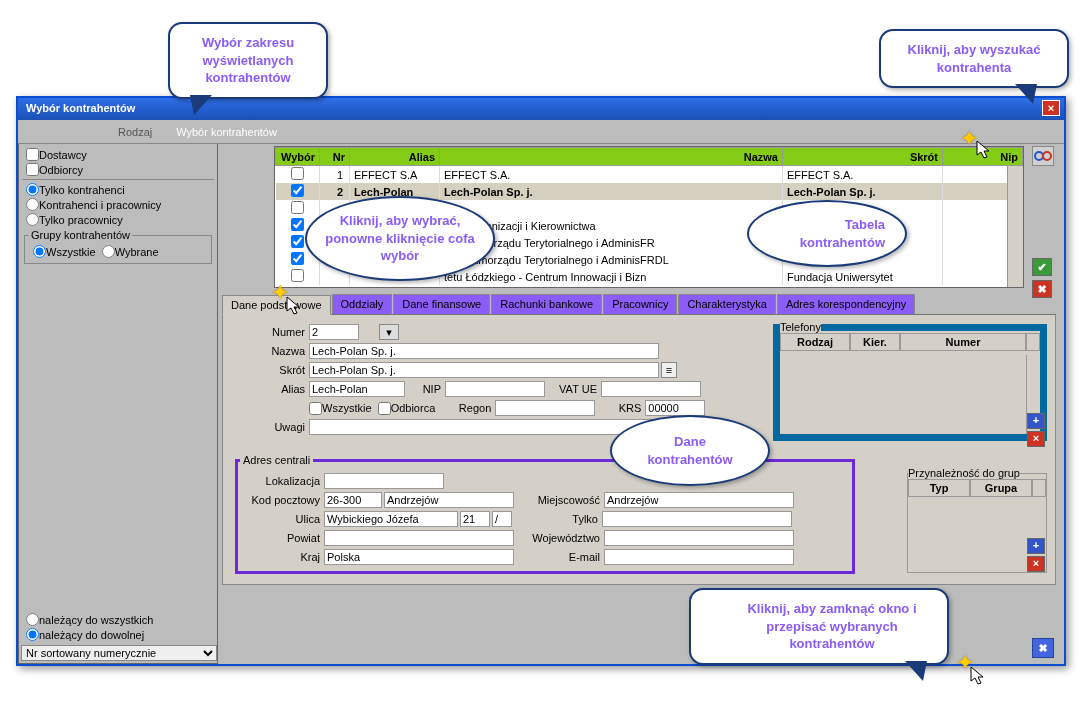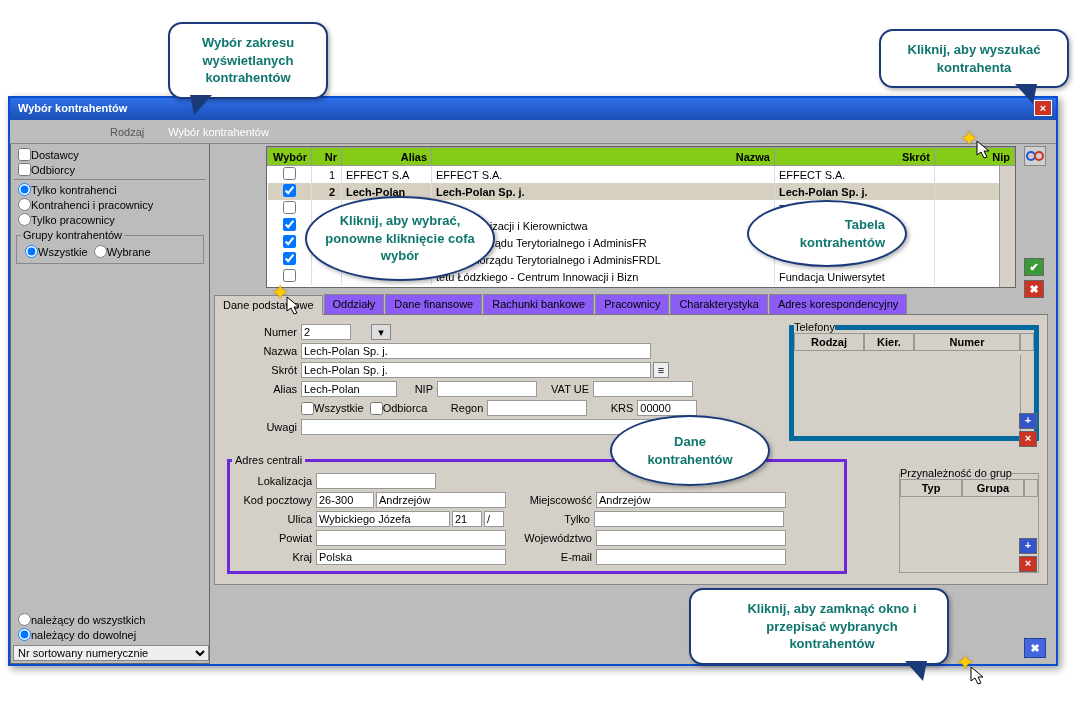--- a/index.html
+++ b/index.html
@@ -6,7 +6,7 @@
 body { background: #fff; width: 1087px; height: 711px; position: relative; overflow: hidden; }
 
 
-.callout { position: absolute; background: #fff; border: 2px solid #1a3a7a; border-radius: 14px; padding: 10px 14px; text-align: center; font-size: 13px; font-weight: bold; color: #0f766e; z-index: 100; box-shadow: 2px 2px 4px rgba(0,0,0,0.3); line-height: 1.35; }
+.callout { position: absolute; background: #fff; border: 2px solid #1a3a7a; border-radius: 14px; padding: 10px 14px; text-align: center; font-size: 13px; font-weight: bold; color: #8b5cf6; z-index: 100; box-shadow: 2px 2px 4px rgba(0,0,0,0.3); line-height: 1.35; }
 .callout::after { content: ''; position: absolute; width: 0; height: 0; }
 .callout.c1 { top: 22px; left: 168px; width: 160px; }
 .callout.c1::after { bottom: -18px; left: 20px; border-left: 4px solid transparent; border-right: 18px solid transparent; border-top: 20px solid #1a3a7a; }

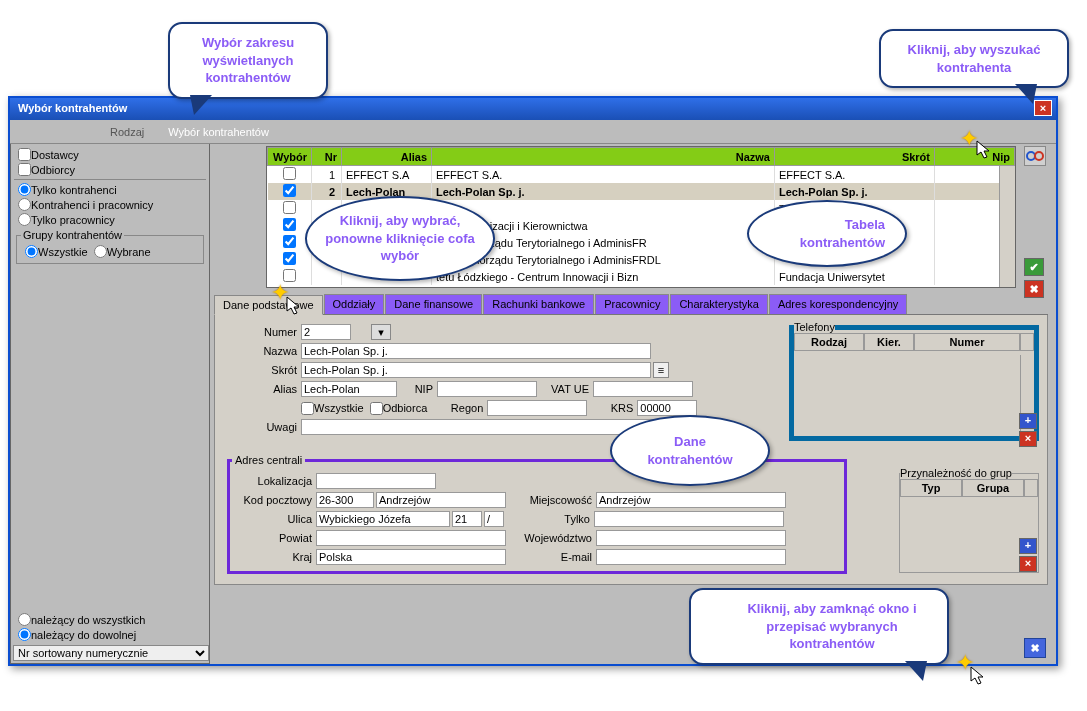--- a/index.html
+++ b/index.html
@@ -19,7 +19,7 @@
 .callout.c6::after { bottom: -18px; right: 20px; border-left: 18px solid transparent; border-right: 4px solid transparent; border-top: 20px solid #1a3a7a; }
 
 
-.window { position: absolute; top: 96px; left: 8px; width: 1050px; height: 570px; background: #bcbcbc; border: 2px solid #0a4dd0; box-shadow: 3px 3px 8px rgba(0,0,0,0.4); }
+.window { position: absolute; top: 96px; left: 16px; width: 1050px; height: 570px; background: #bcbcbc; border: 2px solid #0a4dd0; box-shadow: 3px 3px 8px rgba(0,0,0,0.4); }
 .titlebar { height: 22px; background: linear-gradient(#2f6fe8, #1a4fb5); color: #fff; font-weight: bold; font-size: 12px; padding: 3px 8px; position: relative; }
 .titlebar .closebtn { position: absolute; right: 4px; top: 2px; width: 18px; height: 16px; background: #cc3322; border: 1px solid #fff; color:#fff; font-weight:bold; text-align:center; line-height:14px; font-size:11px;}
 .subheader { height: 24px; background: #bcbcbc; color: #fff; font-size: 14px; padding: 3px 10px; border-bottom: 1px solid #888; }

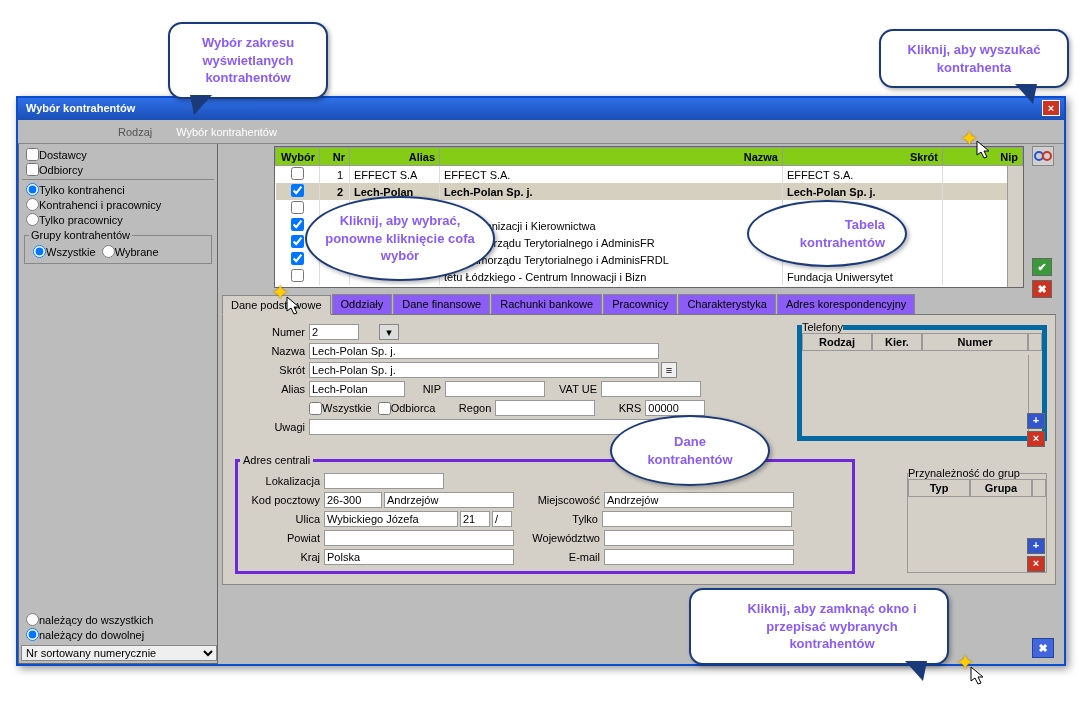--- a/index.html
+++ b/index.html
@@ -70,7 +70,7 @@
 fieldset.sub { border:3px solid #6d28d9; margin-top:6px; padding:6px 2px 4px;}
 fieldset.sub legend { font-size:11px; padding:0 3px;}
 
-.telbox { position:absolute; top:6px; right:8px; width:250px; border:5px solid #0369a1; height:120px;}
+.telbox { position:absolute; top:6px; right:8px; width:274px; border:7px solid #0369a1; height:120px;}
 .telbox legend{font-size:11px;}
 .telbox .thead { display:flex; background:#d4d0c8;}
 .telbox .thead div { border:1px solid #999; padding:2px 4px; font-weight:bold; font-size:11px; text-align:center;}

